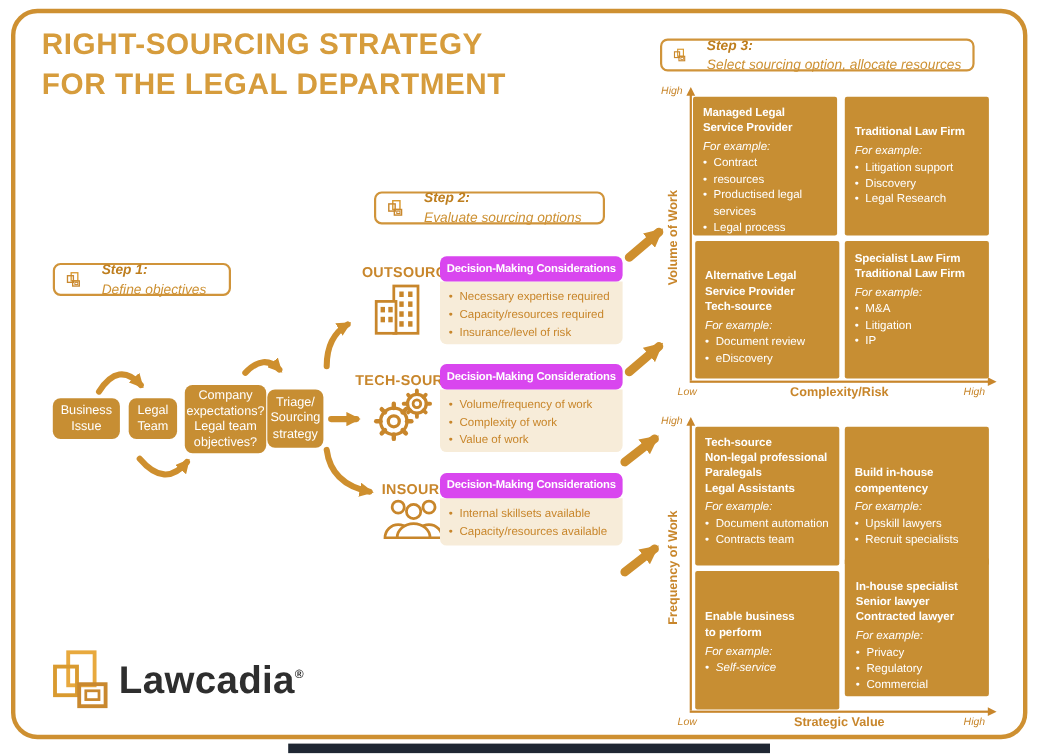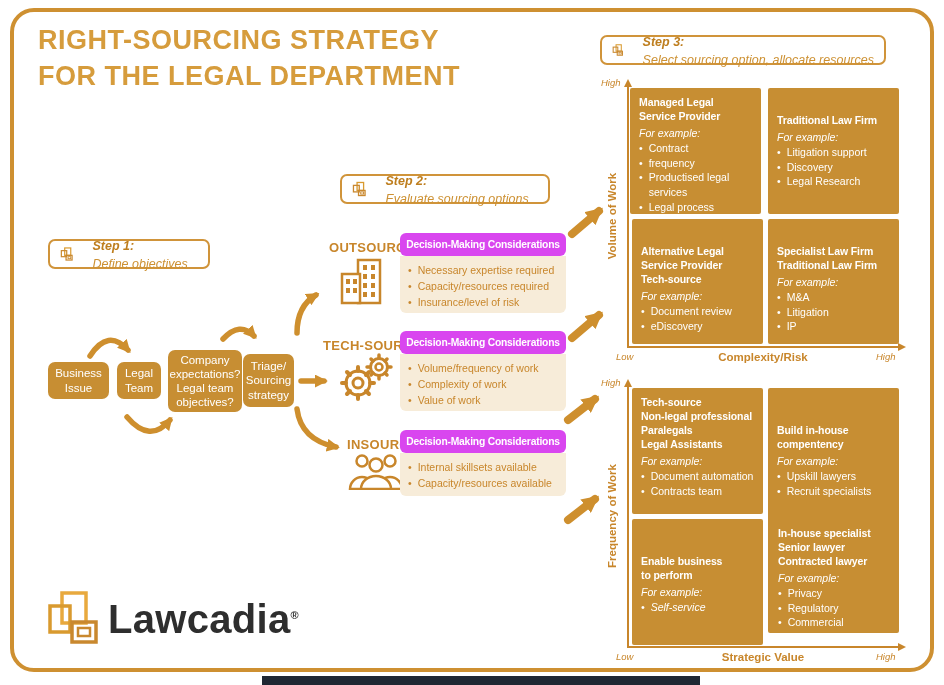--- a/index.html
+++ b/index.html
@@ -260,7 +260,7 @@
       </div>
     <div class="q-item">
         <span class="dot">•</span>
-        <span>frequency</span>
+        <span>resources</span>
       </div>
     <div class="q-item">
         <span class="dot">•</span>

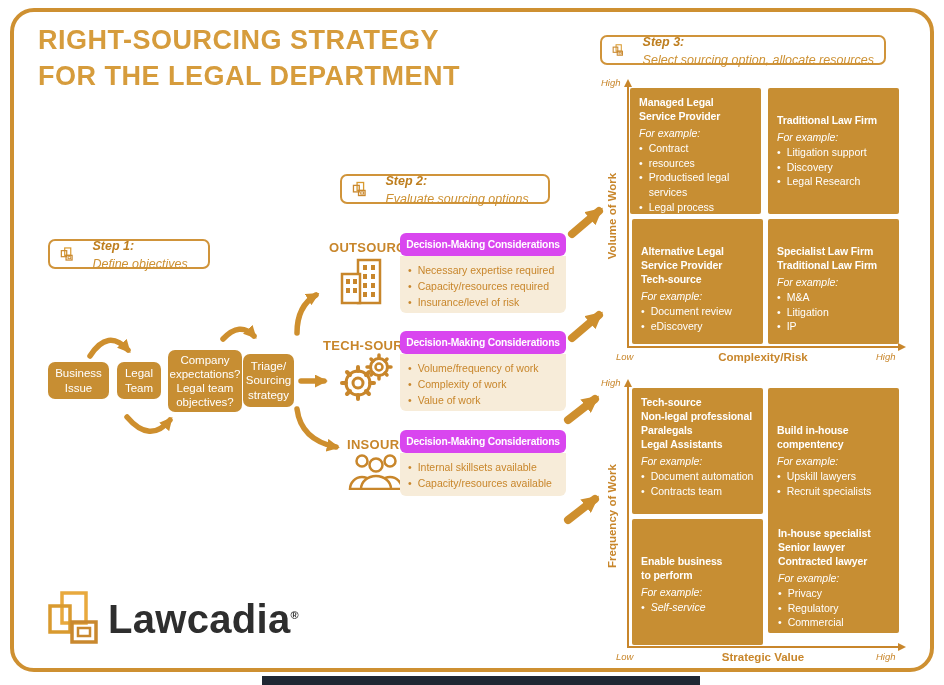--- a/index.html
+++ b/index.html
@@ -301,7 +301,7 @@
         <span>eDiscovery</span>
       </div>
   </div>
-  <div class="quad" style="left:768px;top:219px;height:125px;padding-top:26px;">
+  <div class="quad" style="left:768px;top:219px;height:125px;padding-top:10px;">
     <div class="q-title">Specialist Law Firm
 Traditional Law Firm</div>
     <div class="q-ex">For example:</div>

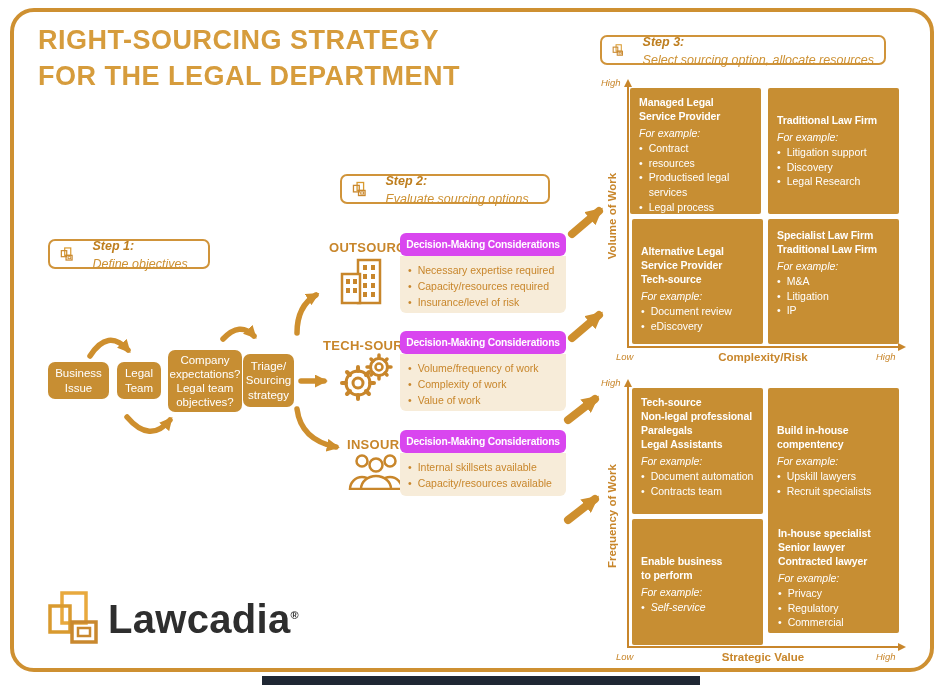--- a/index.html
+++ b/index.html
@@ -60,7 +60,7 @@
   .arrows{position:absolute;left:0;top:0;pointer-events:none;z-index:3;}
 
   .logo{position:absolute;left:44px;top:590px;display:flex;align-items:center;gap:6px;}
-  .logo-word{font-size:40px;font-weight:bold;color:#2E2E2E;letter-spacing:.3px;text-align:right;}
+  .logo-word{font-size:35px;font-weight:bold;color:#2E2E2E;letter-spacing:.3px;text-align:right;}
   .logo-reg{font-size:11px;vertical-align:14px;color:#2E2E2E;font-weight:bold;}
 </style>
 </head>

